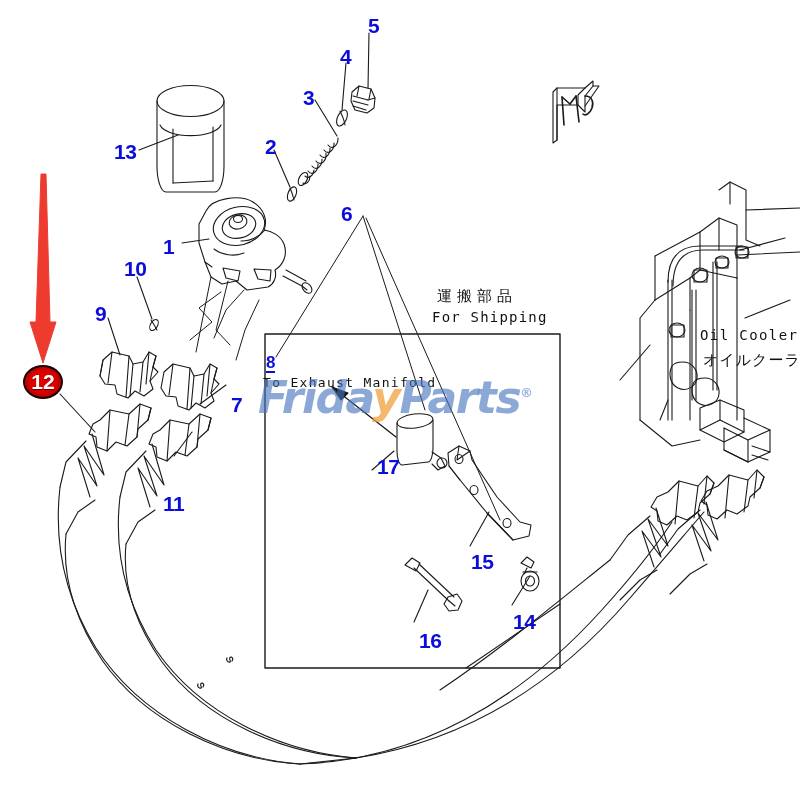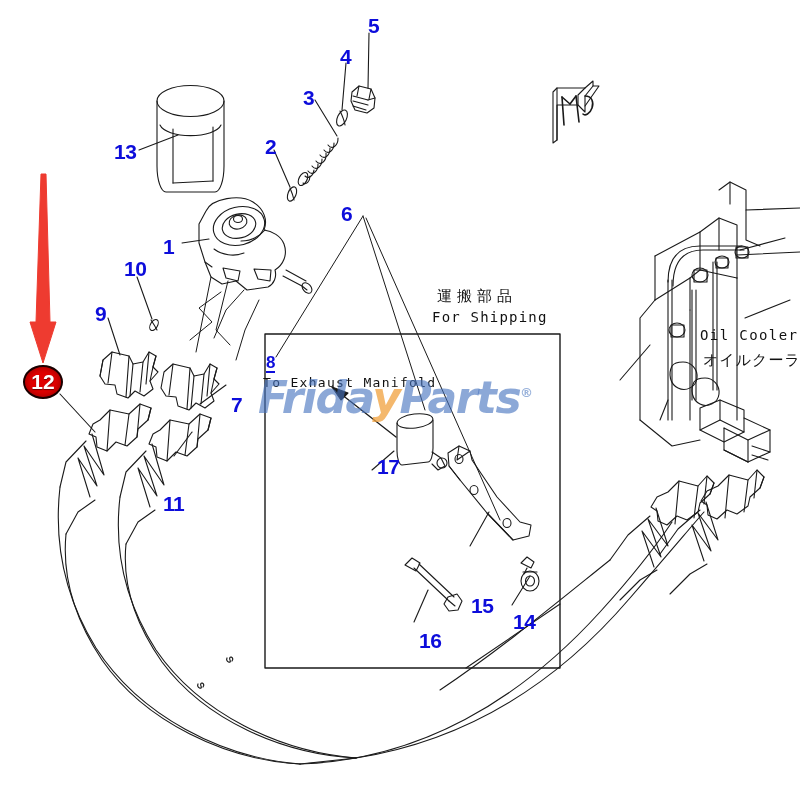--- a/index.html
+++ b/index.html
@@ -452,7 +452,7 @@
   <div class="callout" style="left:163px; top:493px;">11</div>
   <div class="callout" style="left:114px; top:141px;">13</div>
   <div class="callout" style="left:513px; top:611px;">14</div>
-  <div class="callout" style="left:471px; top:551px;margin-top:44px;">15</div>
+  <div class="callout" style="left:471px; top:551px;">15</div>
   <div class="callout" style="left:419px; top:630px;">16</div>
   <div class="callout" style="left:377px; top:456px;">17</div>
 

